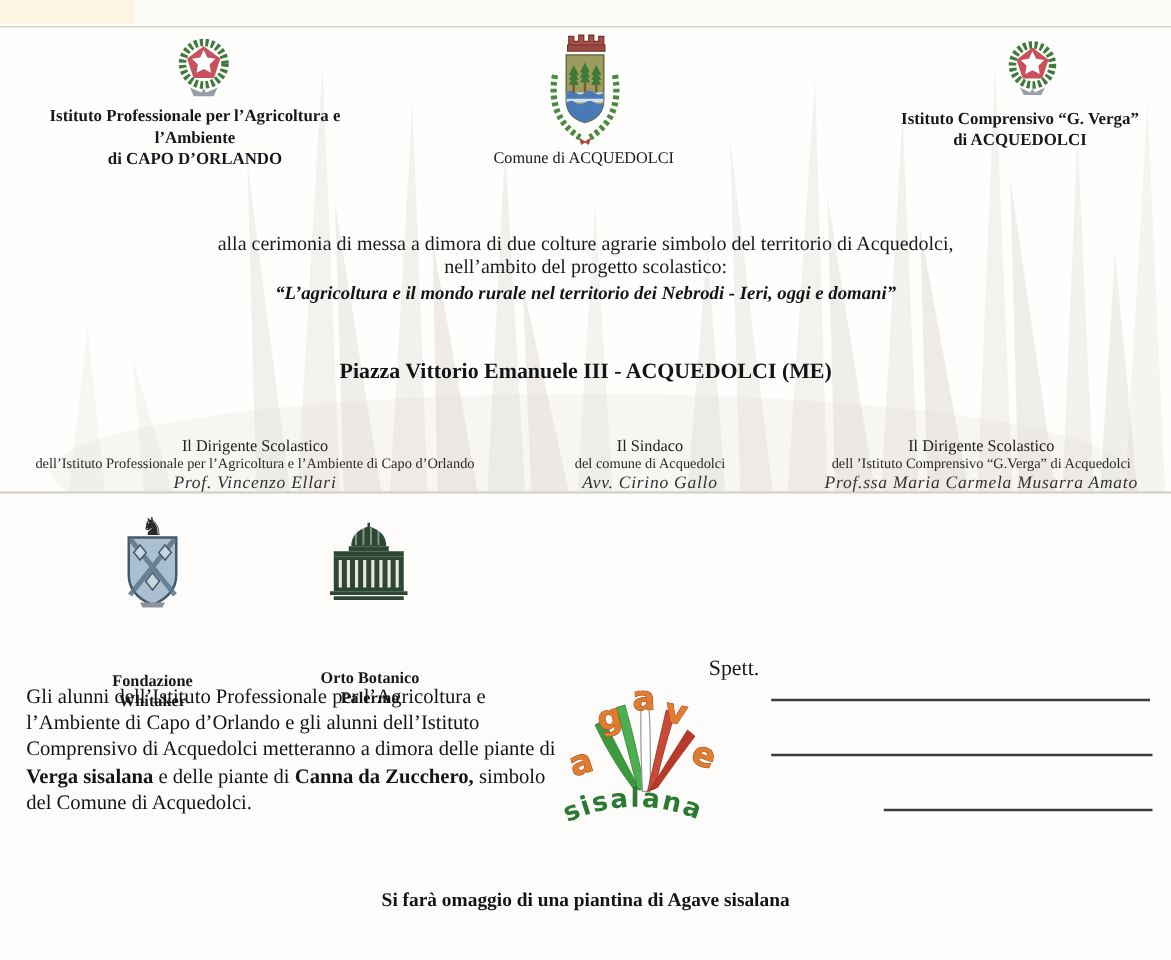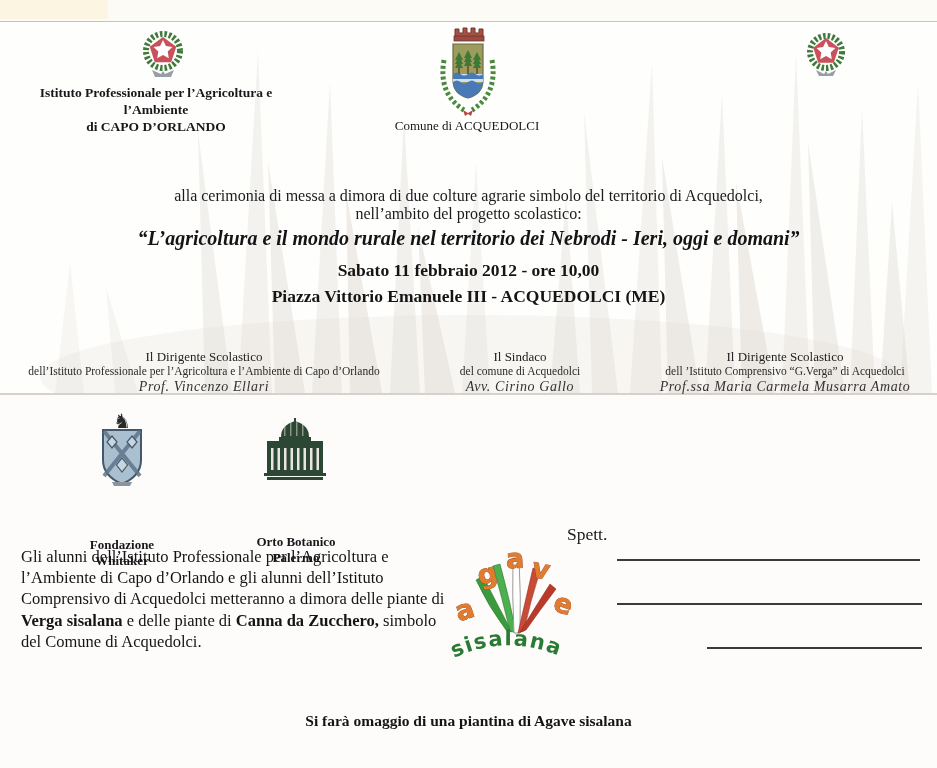--- a/index.html
+++ b/index.html
@@ -135,6 +135,10 @@
       <path d="M14 42 l8 4 l2 -3 l2 3 l8 -4 l-3 6 l-14 0 Z" fill="#8d939c" opacity="0.9"></path>
     </svg>
 
+    <div class="abs inst center" style="left:700px;top:64px;width:232px;">
+      <div>Istituto Comprensivo “G. Verga”</div>
+      <div>di ACQUEDOLCI</div>
+    </div>
 
     <div class="abs intro center" style="left:0;top:165px;width:937px;">alla cerimonia di messa a dimora di due colture agrarie simbolo del territorio di Acquedolci,</div>
     <div class="abs intro center" style="left:0;top:183px;width:937px;">nell’ambito del progetto scolastico:</div>

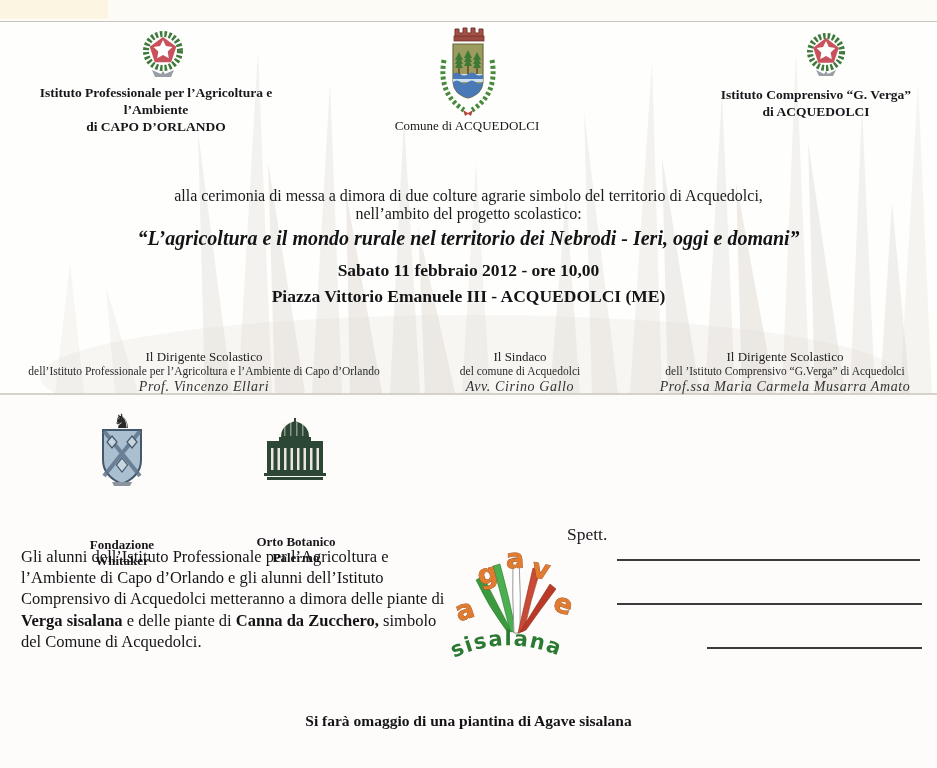--- a/index.html
+++ b/index.html
@@ -26,7 +26,7 @@
   
   .title{font-size:21px;font-weight:bold;color:#141416;}
   .intro{font-size:16px;line-height:18px;color:#1b1b1e;}
-  .theme{font-size:20px;font-weight:bold;font-style:italic;color:#141416;}
+  .theme{font-size:15px;font-weight:bold;font-style:italic;color:#141416;}
   .when{font-size:17.5px;font-weight:bold;color:#141416;}
   
   .sig{top:327px;text-align:center;}

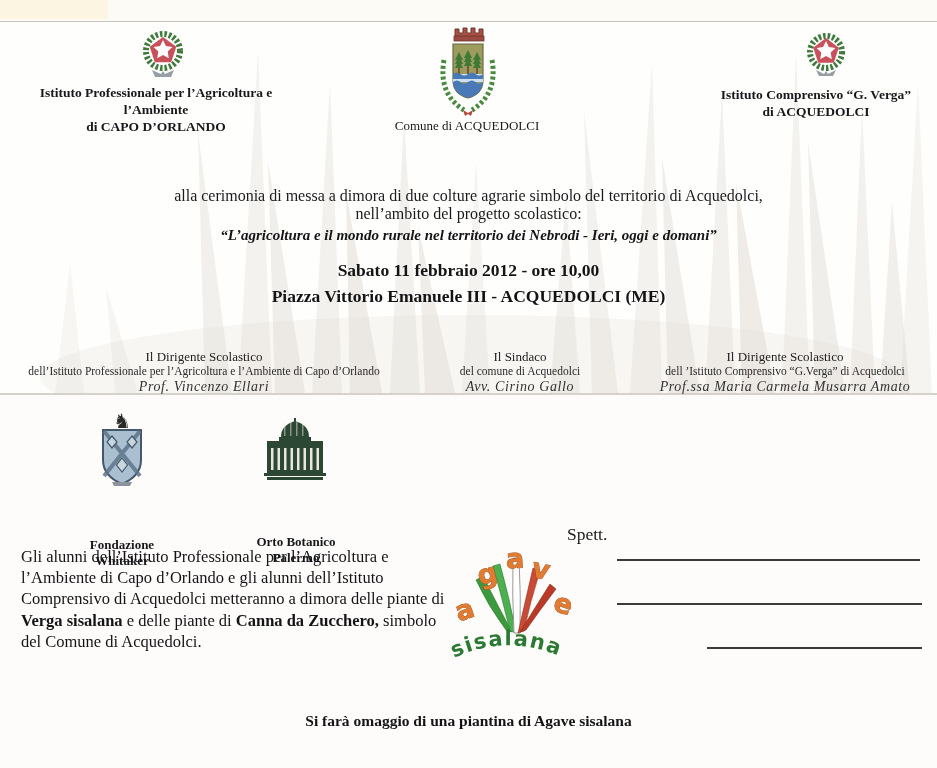--- a/index.html
+++ b/index.html
@@ -143,7 +143,6 @@
     <div class="abs intro center" style="left:0;top:165px;width:937px;">alla cerimonia di messa a dimora di due colture agrarie simbolo del territorio di Acquedolci,</div>
     <div class="abs intro center" style="left:0;top:183px;width:937px;">nell’ambito del progetto scolastico:</div>
     <div class="abs theme center" style="left:0;top:205px;width:937px;">“L’agricoltura e il mondo rurale nel territorio dei Nebrodi - Ieri, oggi e domani”</div>
-    <div class="abs when center" style="left:0;top:238px;width:937px;">Sabato 11 febbraio 2012 - ore 10,00</div>
     <div class="abs when center" style="left:0;top:264px;width:937px;">Piazza Vittorio Emanuele III - ACQUEDOLCI (ME)</div>
 
     <div class="abs sig" style="left:8px;width:392px;">

